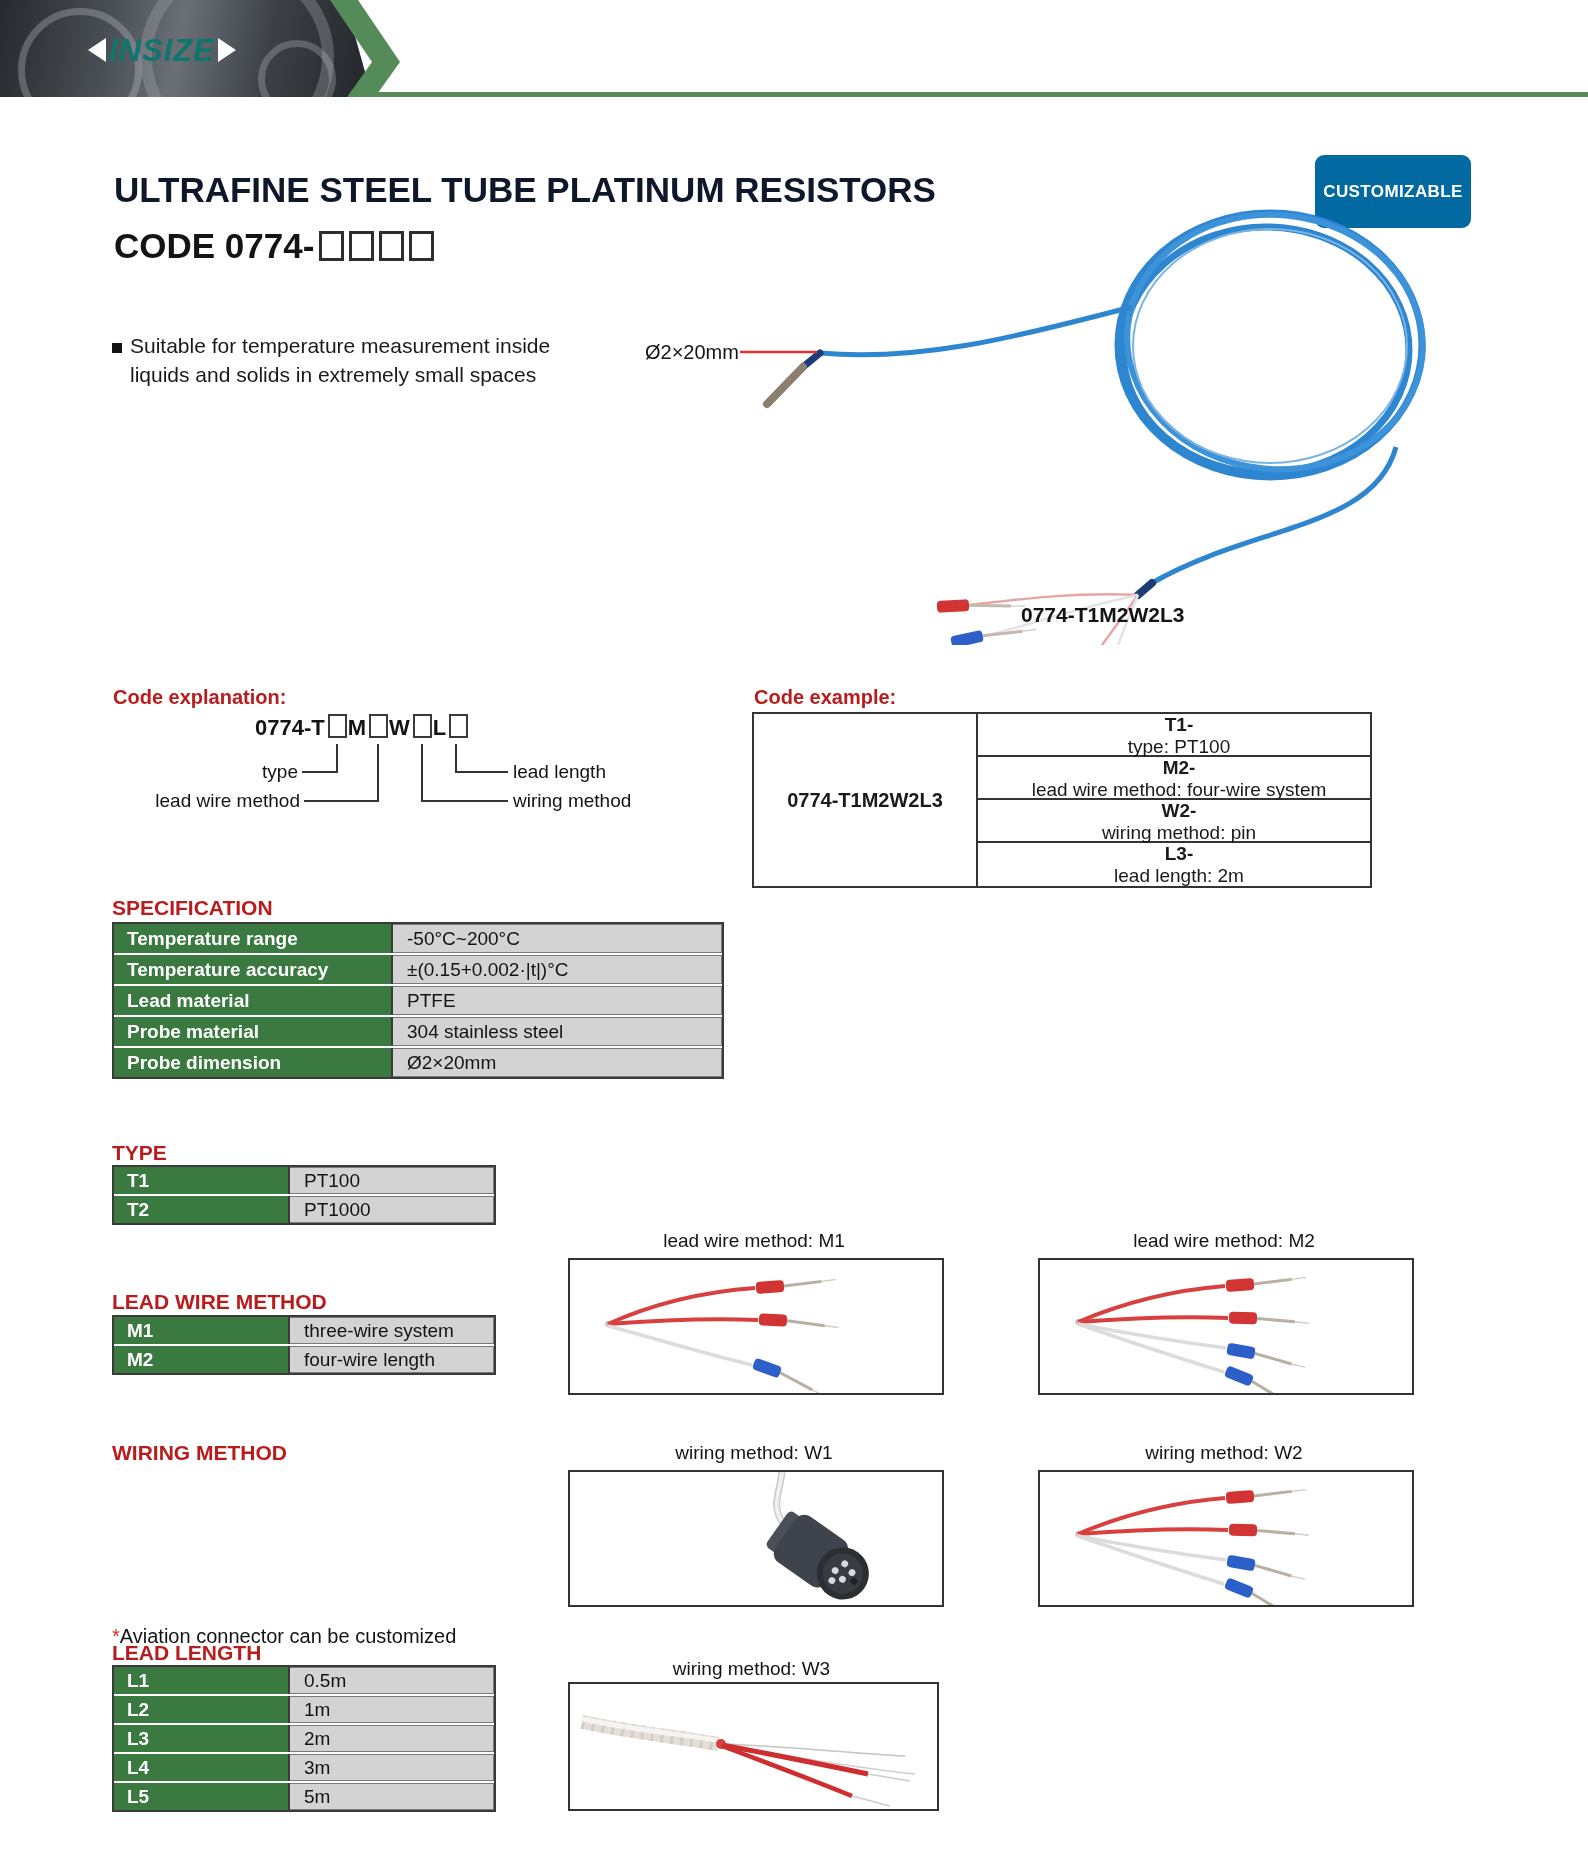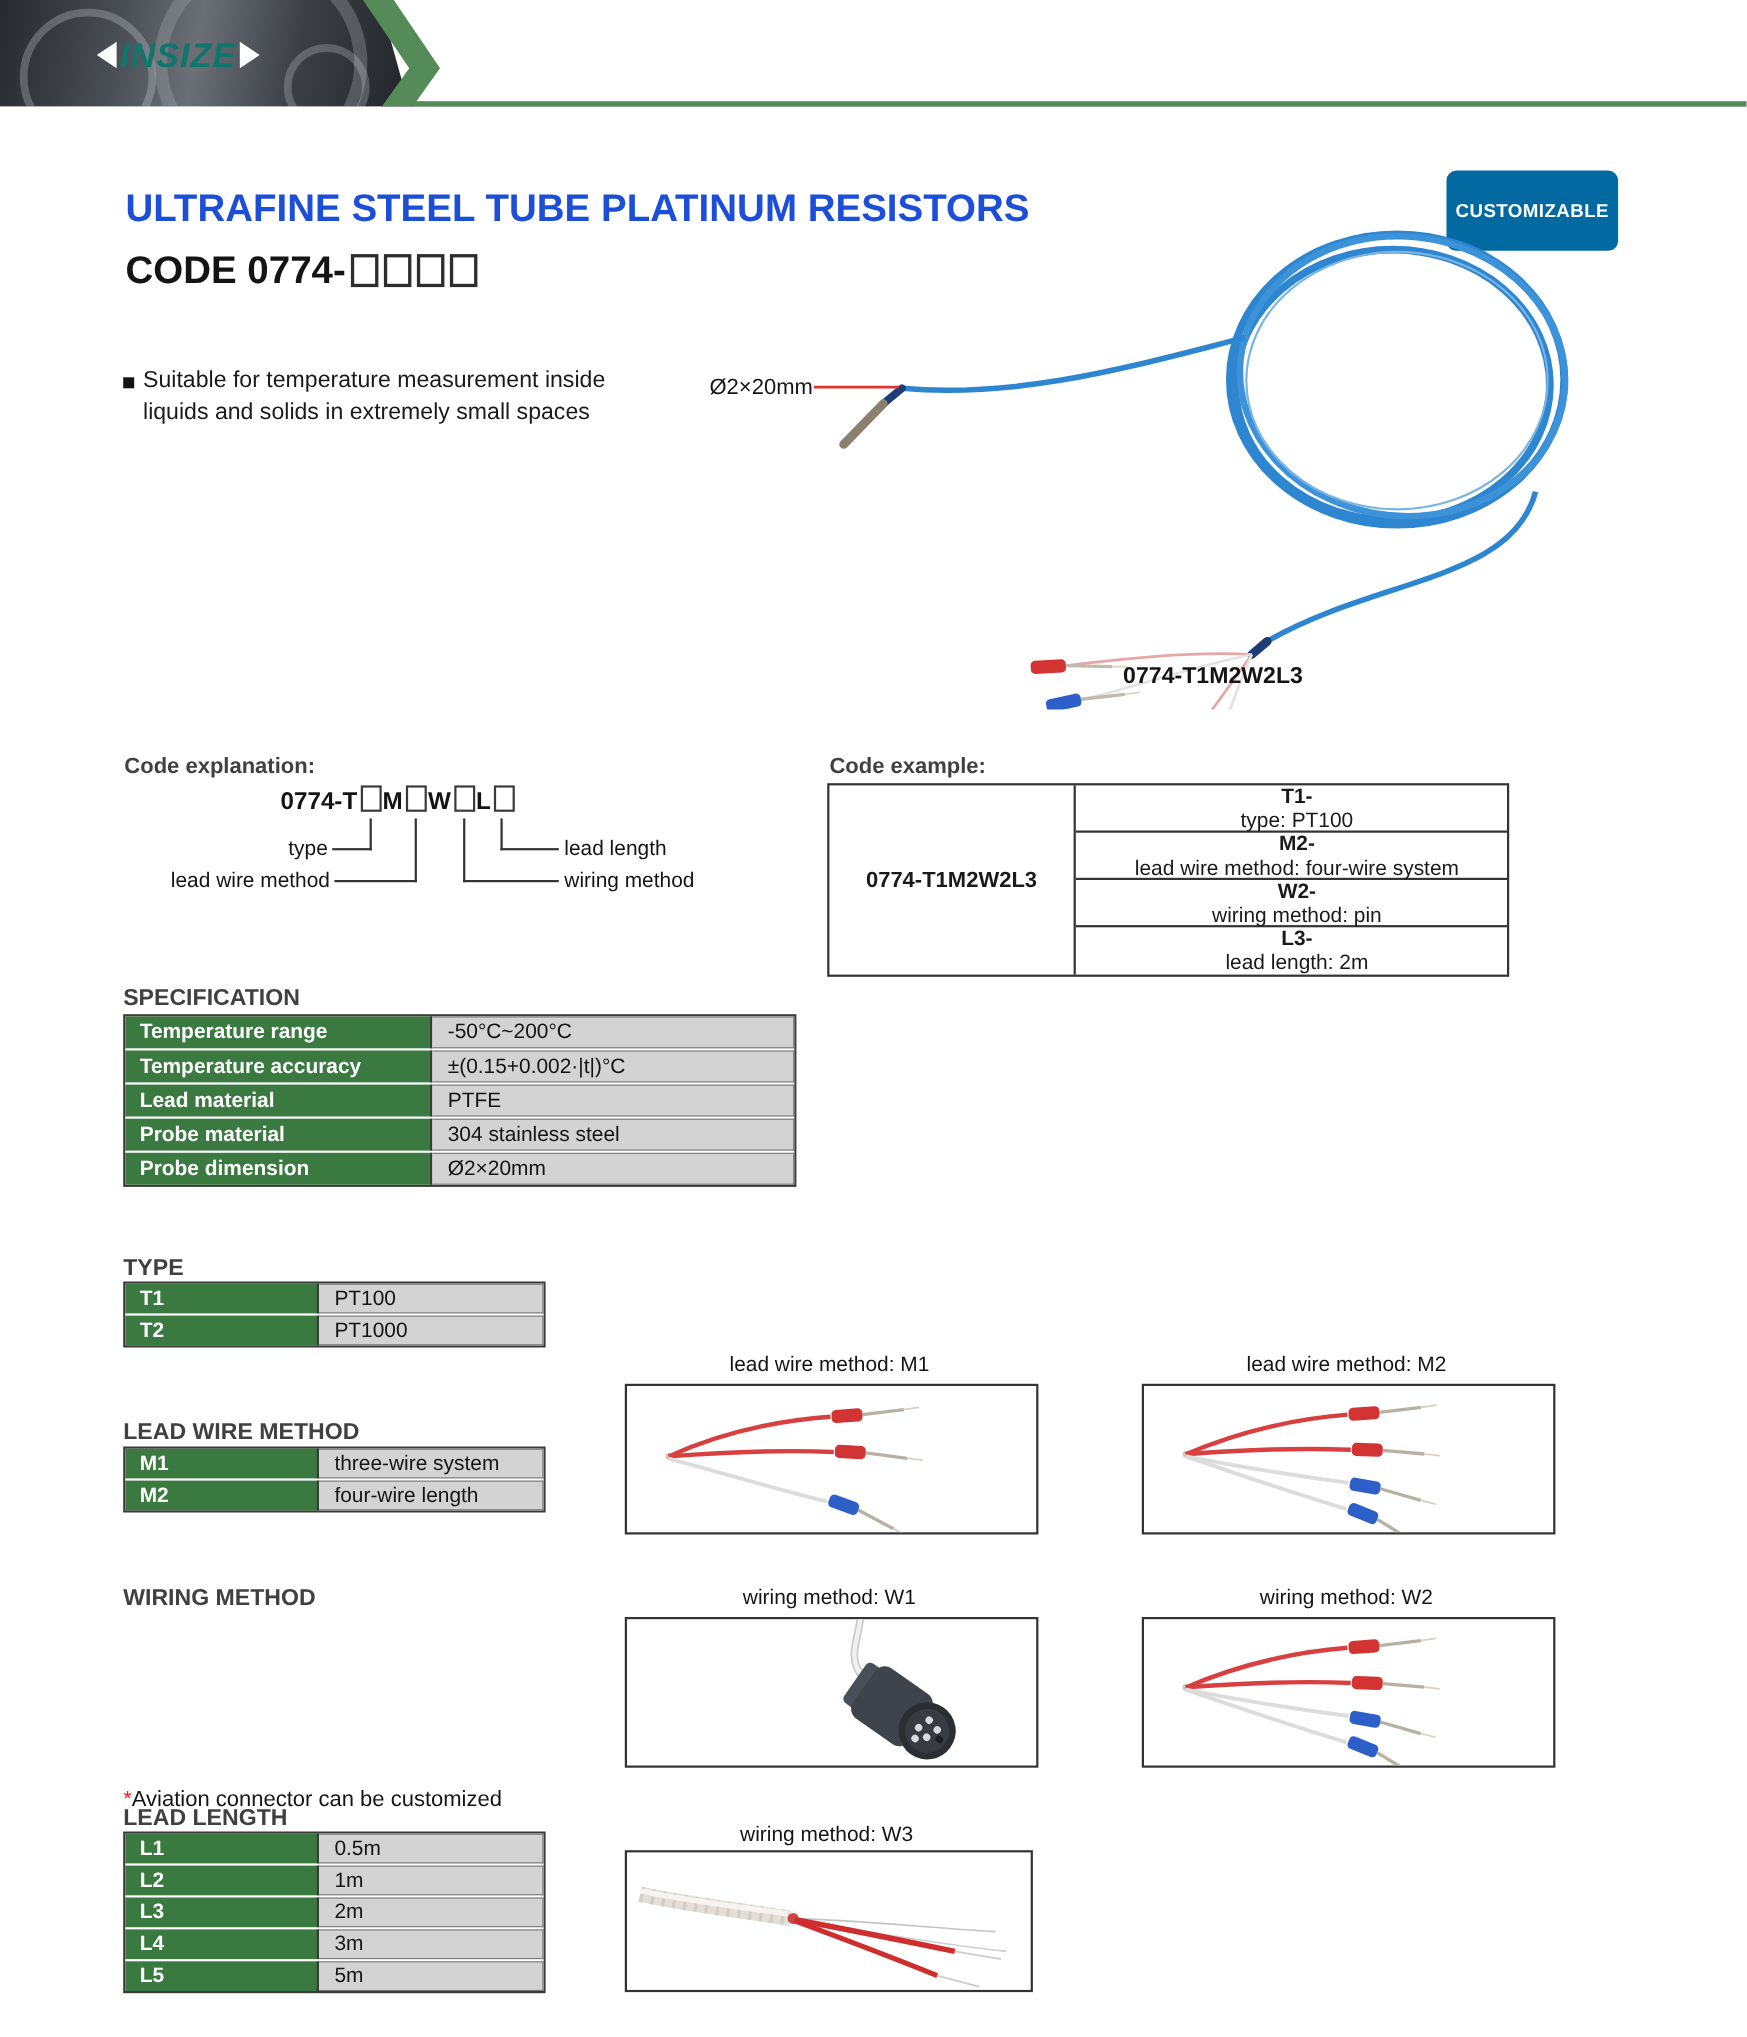--- a/index.html
+++ b/index.html
@@ -29,7 +29,7 @@
   .tri-r { border-top:12px solid transparent; border-bottom:12px solid transparent; border-left:18px solid #fff; }
   .logo-text { color:#0f766e; font-weight:bold; font-style:italic; font-size:31px; letter-spacing:1px; line-height:1; }
   
-  .title-1 { position:absolute; left:114px; top:170px; font-size:35px; font-weight:bold; color:#1d4ed8; letter-spacing:0; }
+  .title-1 { position:absolute; left:114px; top:170px; font-size:35px; font-weight:bold; color:#0f172a; letter-spacing:0; }
   .title-2 { position:absolute; left:114px; top:226px; font-size:35px; font-weight:bold; color:#141414; display:flex; align-items:center; }
   .code-sq { display:inline-block; width:19px; height:24px; border:3px solid #2d2d2d; margin-left:5px; background:#fff; }
   .badge {

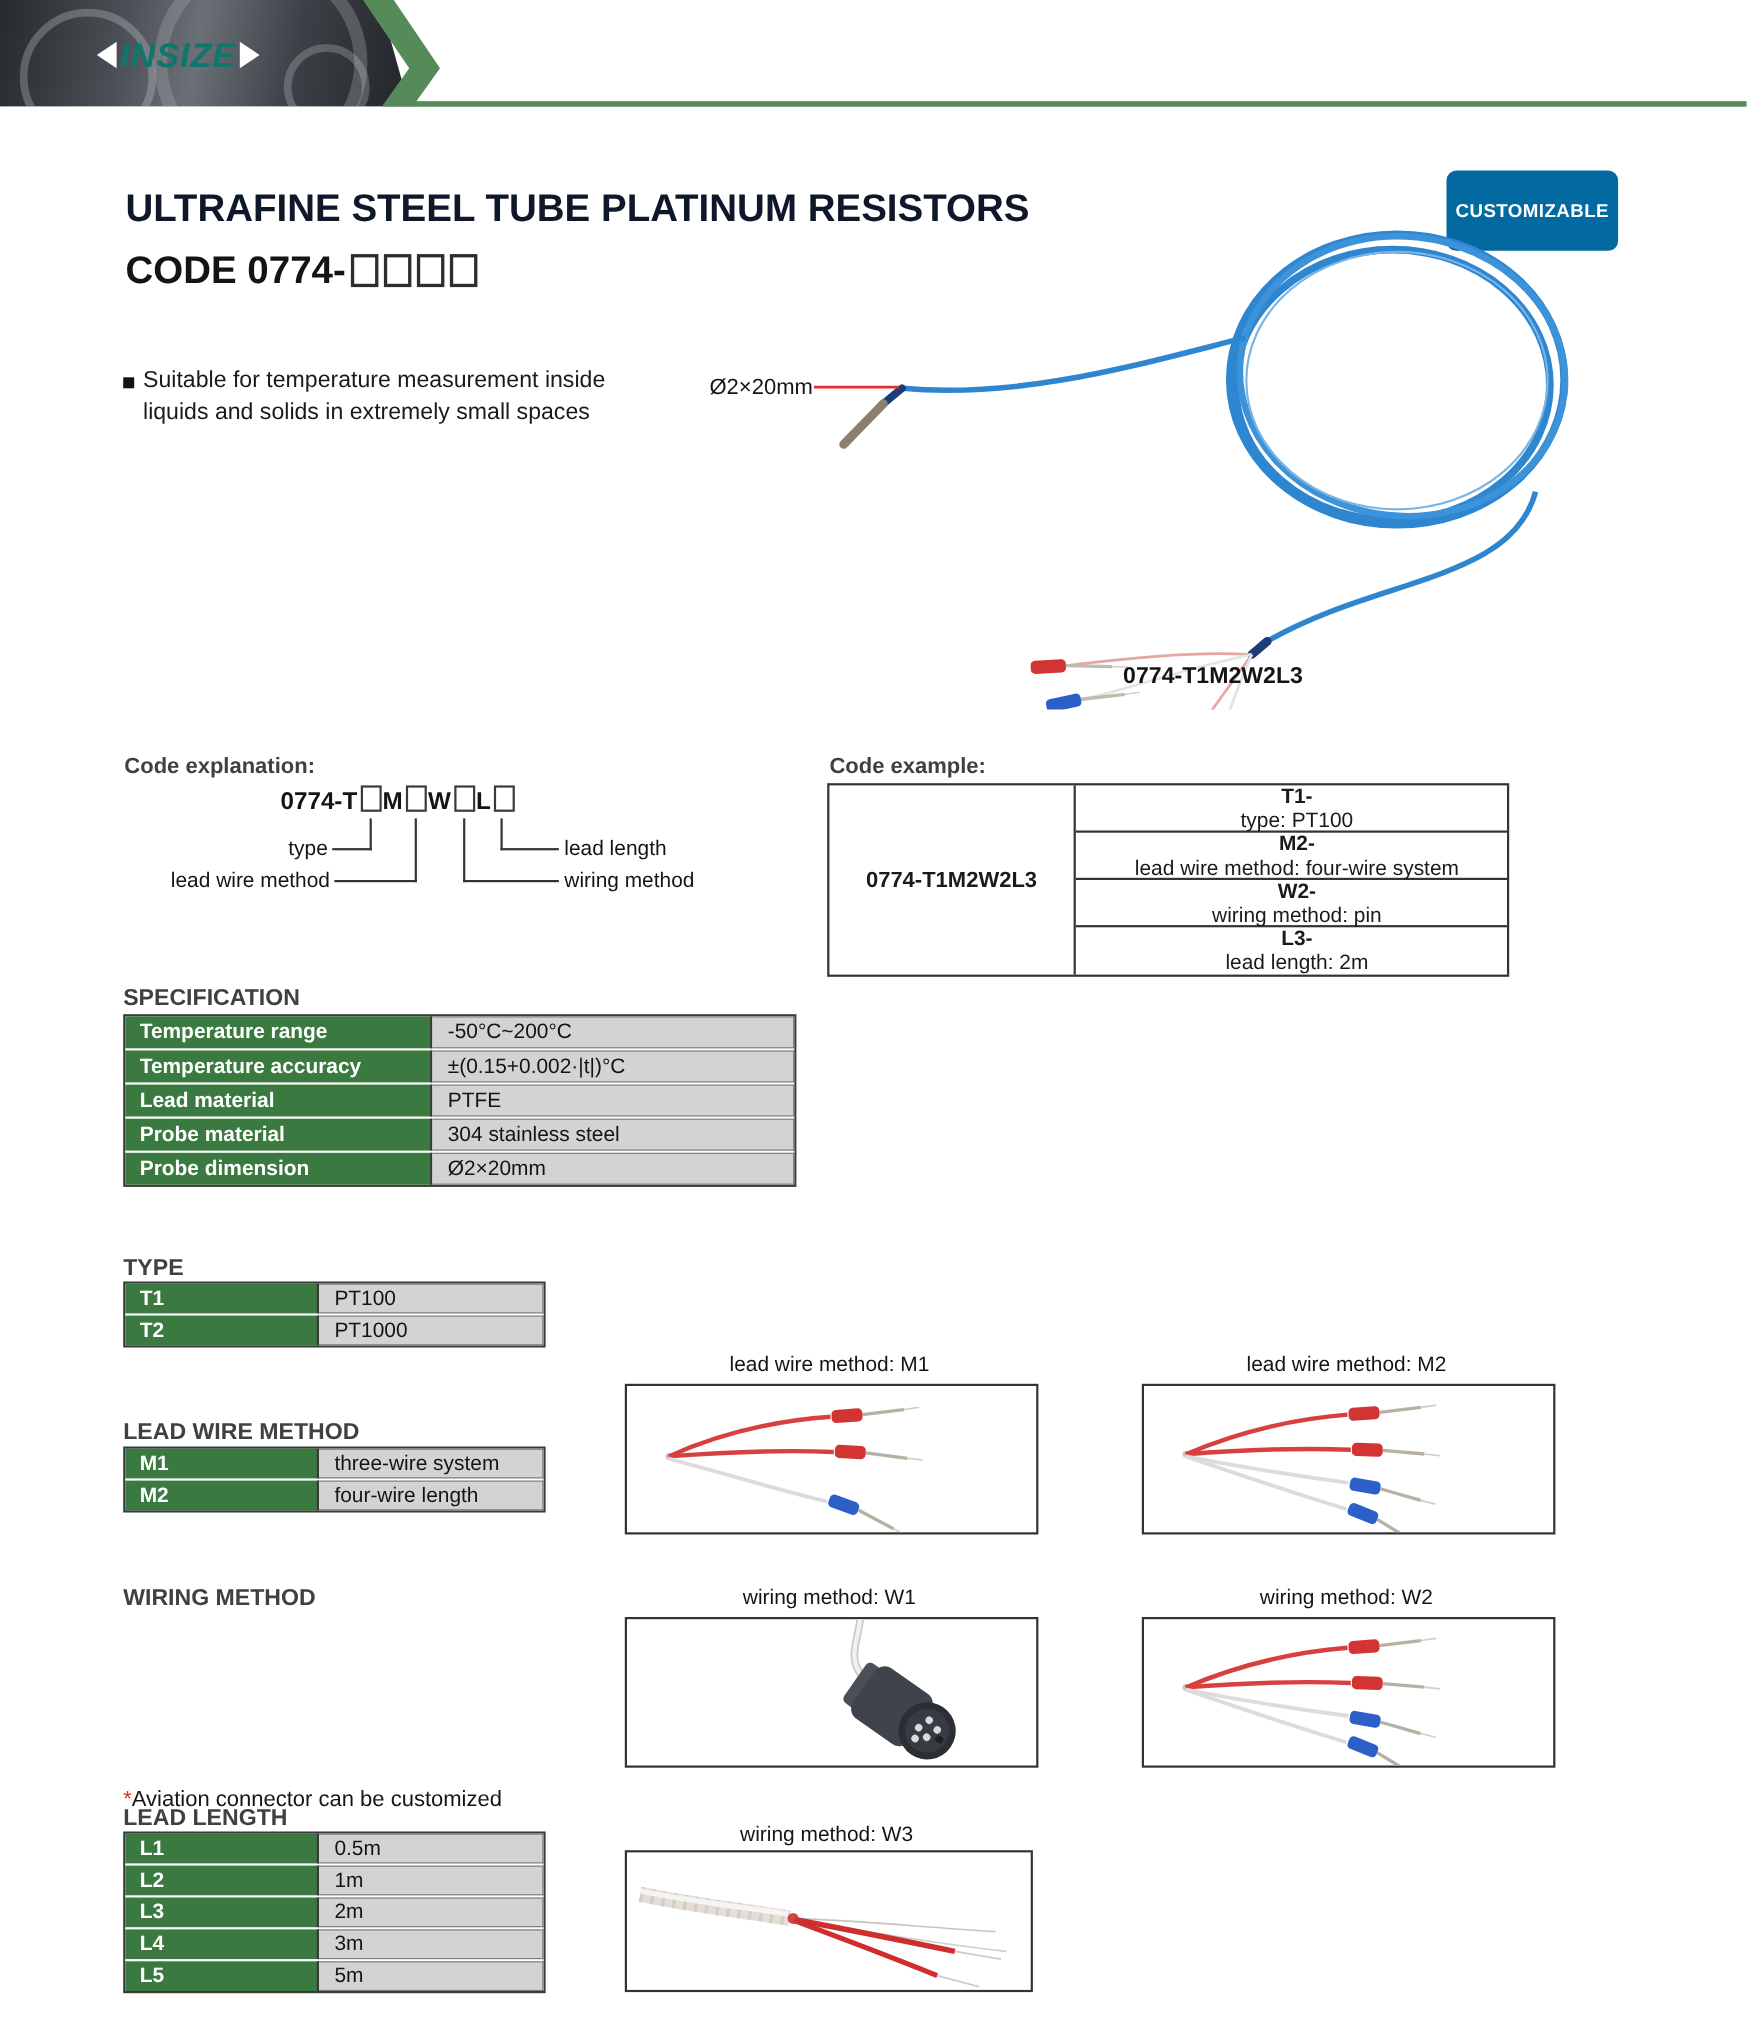--- a/index.html
+++ b/index.html
@@ -46,7 +46,7 @@
   .dim-label { position:absolute; left:645px; top:341px; width:92px; text-align:right; font-size:20px; color:#141414; }
   .prod-caption { position:absolute; left:1021px; top:603px; font-size:21px; font-weight:bold; color:#141414; }
   
-  .sub-h { position:absolute; font-size:20px; font-weight:bold; color:#404040; }
+  .sub-h { position:absolute; font-size:20px; font-weight:bold; color:#b91c1c; }
   .code-line { position:absolute; left:255px; top:714px; font-size:22px; font-weight:bold; color:#141414; }
   .code-box { display:inline-block; width:15px; height:20px; border:2px solid #3a3a3a; margin:0 1px 0 3px; vertical-align:-3px; background:#fff; }
   .cline { position:absolute; background:#333; }

